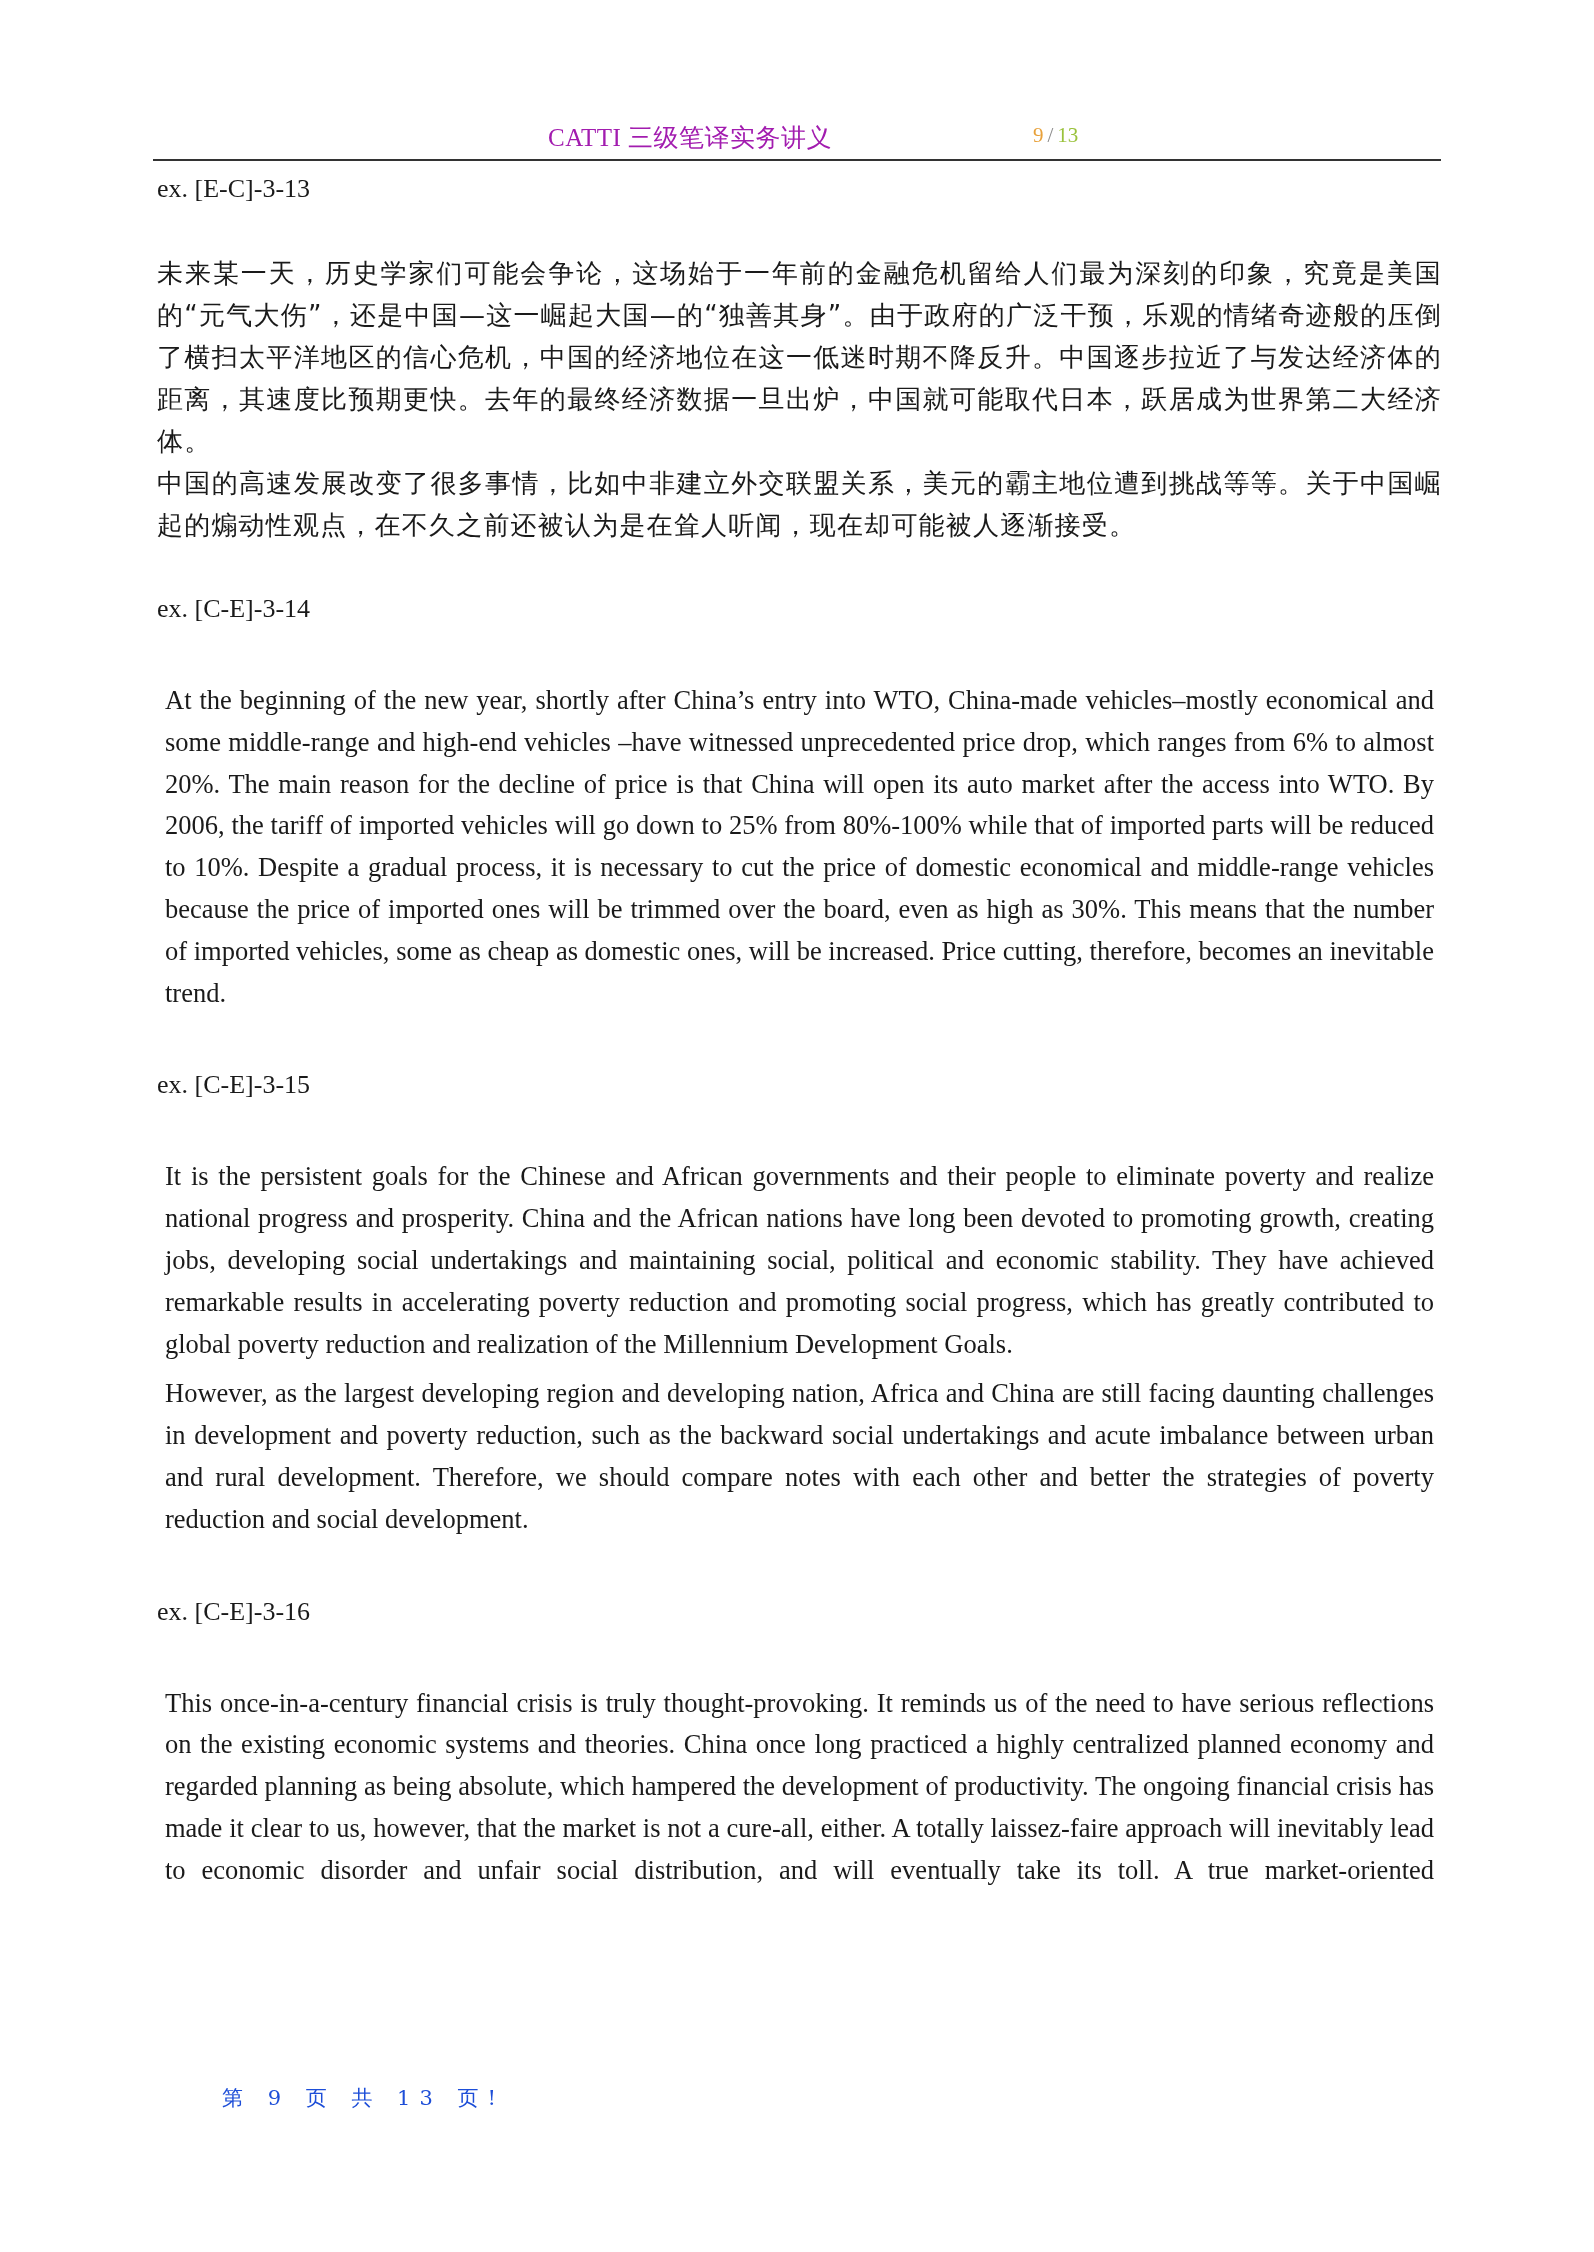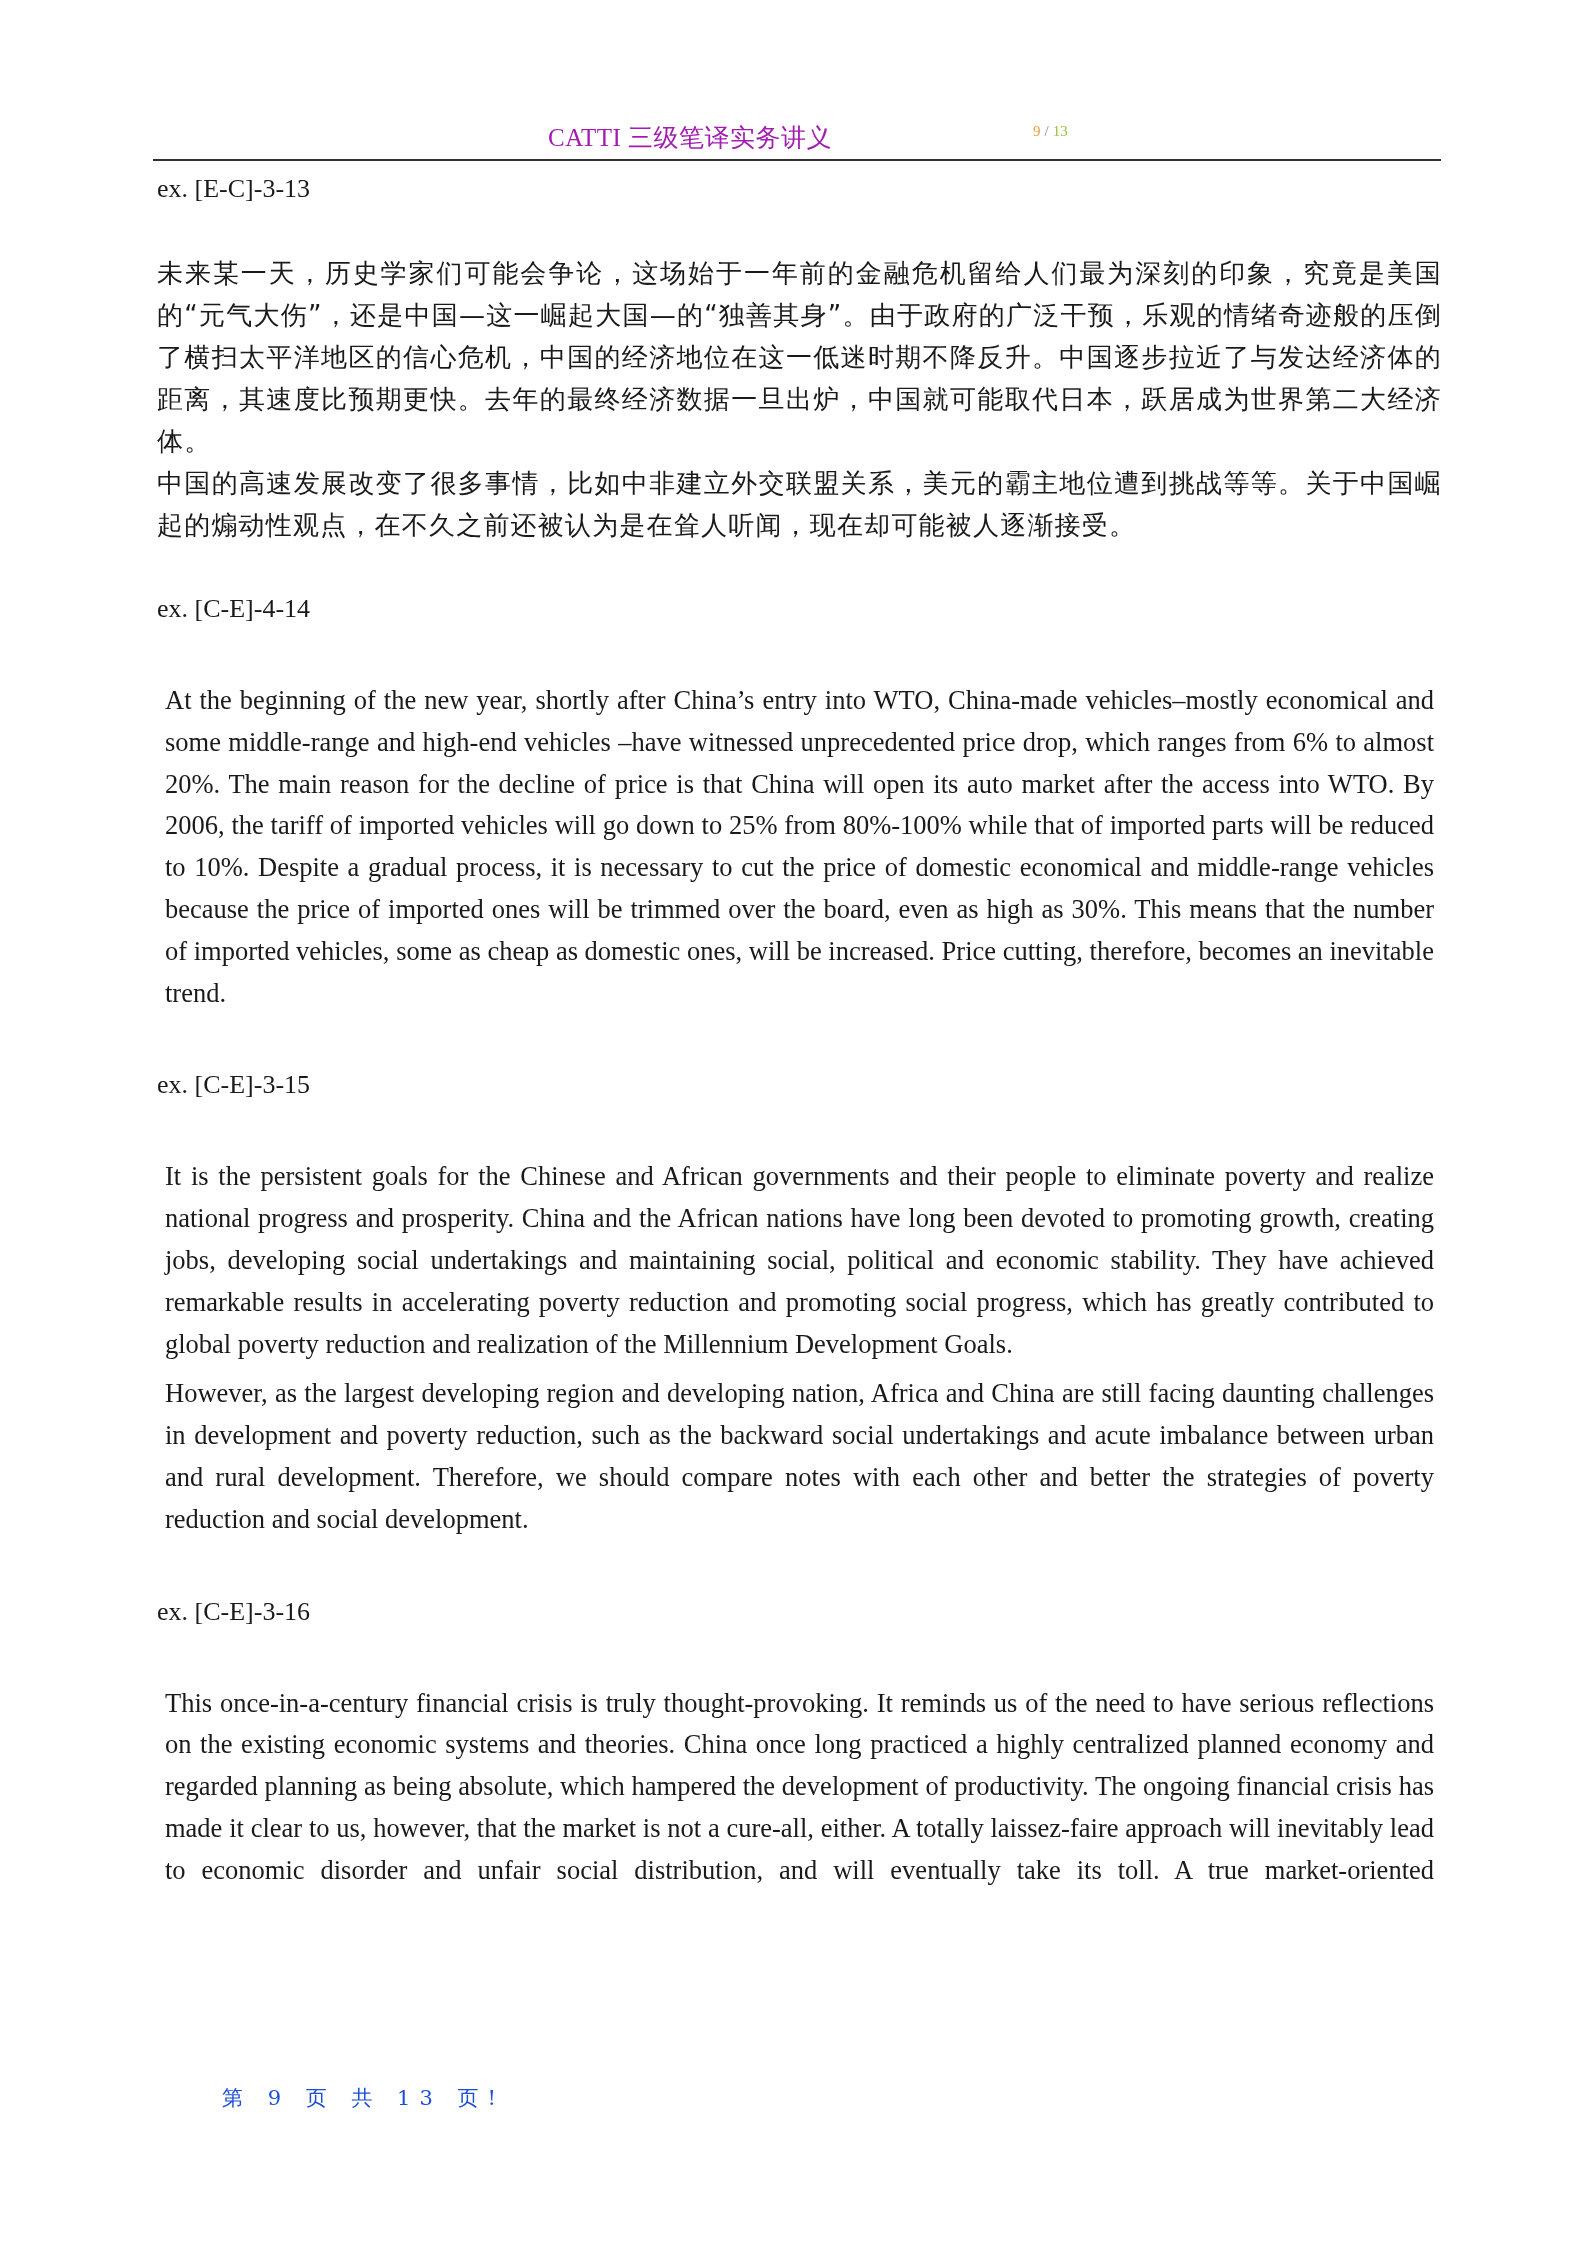--- a/index.html
+++ b/index.html
@@ -9,7 +9,7 @@
 
   .header { position: absolute; left: 153px; top: 118px; width: 1288px; height: 42px; }
   .header-title { position: absolute; left: 395px; top: 3px; font-size: 25px; color: #a21caf; white-space: nowrap; letter-spacing: 0.5px; }
-  .header-pages { position: absolute; left: 880px; top: 5px; font-size: 15px; white-space: nowrap; }
+  .header-pages { position: absolute; left: 880px; top: 5px; font-size: 21px; white-space: nowrap; }
   .pg-cur { color: #e8a13a; }
   .pg-sep { color: #8a8a8a; margin: 0 4px; }
   .pg-total { color: #9ac23c; }

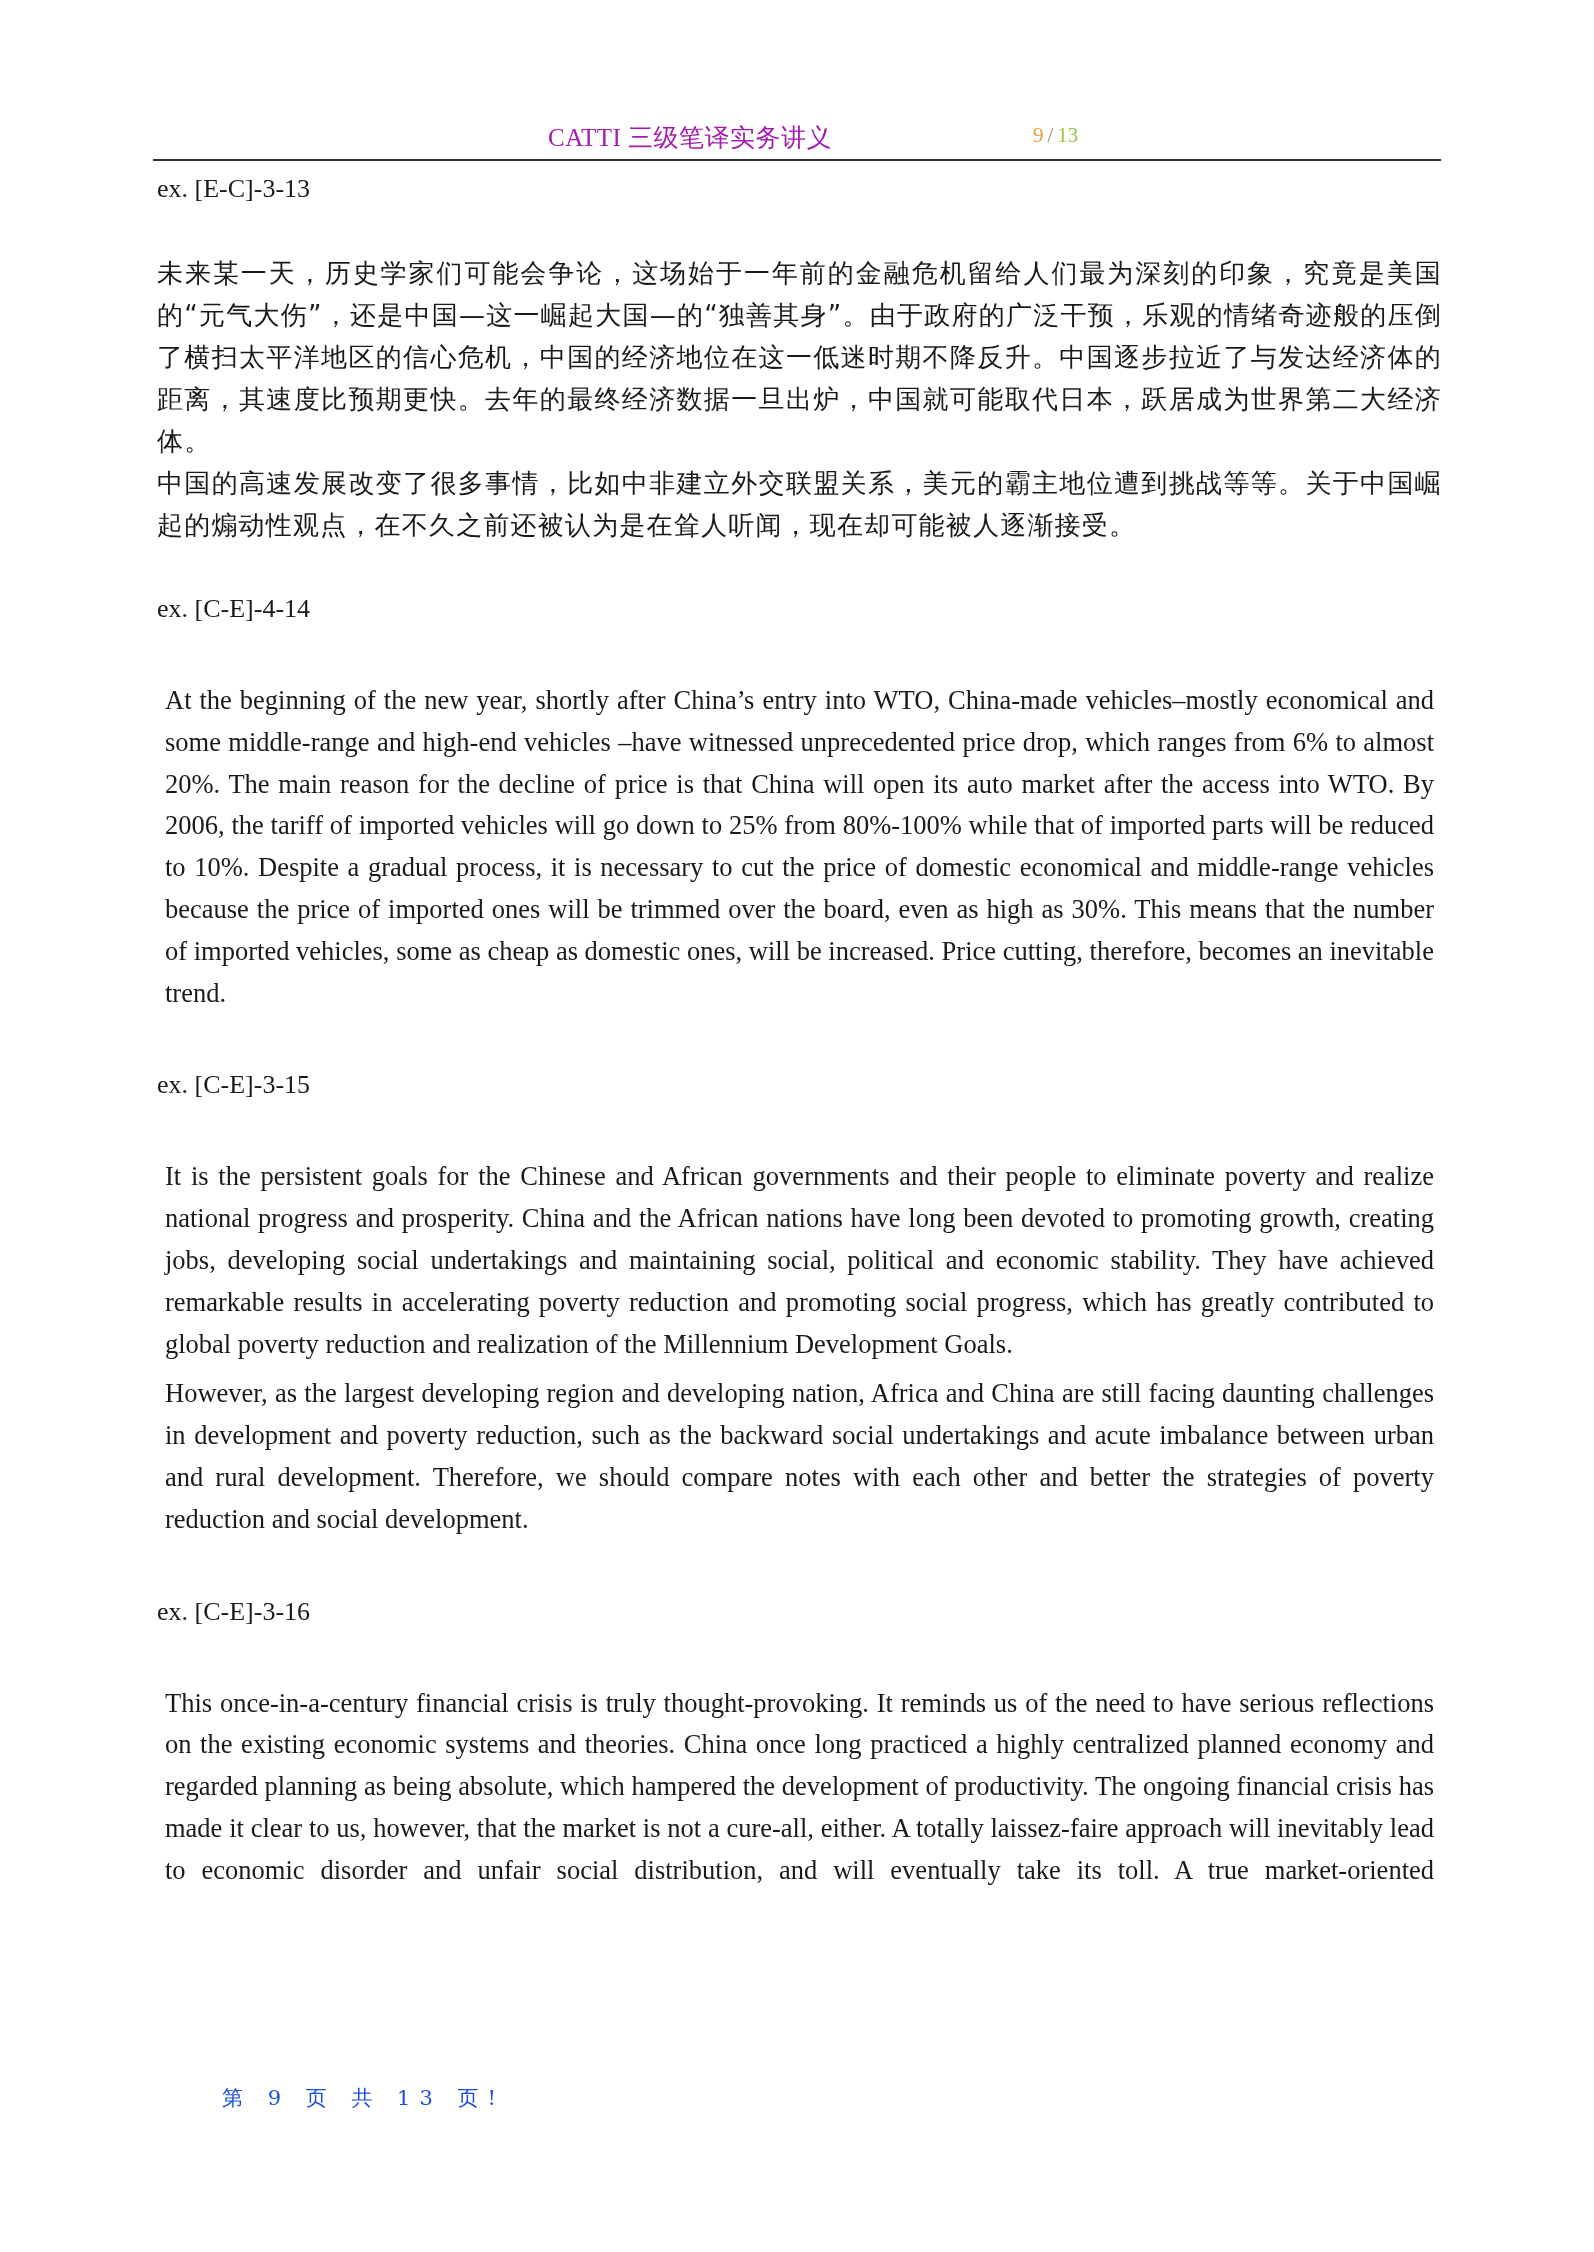--- a/index.html
+++ b/index.html
@@ -46,7 +46,7 @@
     <p class="zh">中国的高速发展改变了很多事情，比如中非建立外交联盟关系，美元的霸主地位遭到挑战等等。关于中国崛起的煽动性观点，在不久之前还被认为是在耸人听闻，现在却可能被人逐渐接受。</p>
 
     <div class="gap"></div>
-    <div class="ex-label">ex. [C-E]-4-14</div>
+    <div class="ex-label">ex. [C-E]-3-14</div>
     <div class="gap"></div>
     <p class="en">At the beginning of the new year, shortly after China’s entry into WTO, China-made vehicles–mostly economical and some middle-range and high-end vehicles –have witnessed unprecedented price drop, which ranges from 6% to almost 20%. The main reason for the decline of price is that China will open its auto market after the access into WTO. By 2006, the tariff of imported vehicles will go down to 25% from 80%-100% while that of imported parts will be reduced to 10%. Despite a gradual process, it is necessary to cut the price of domestic economical and middle-range vehicles because the price of imported ones will be trimmed over the board, even as high as 30%. This means that the number of imported vehicles, some as cheap as domestic ones, will be increased. Price cutting, therefore, becomes an inevitable trend.</p>
 

